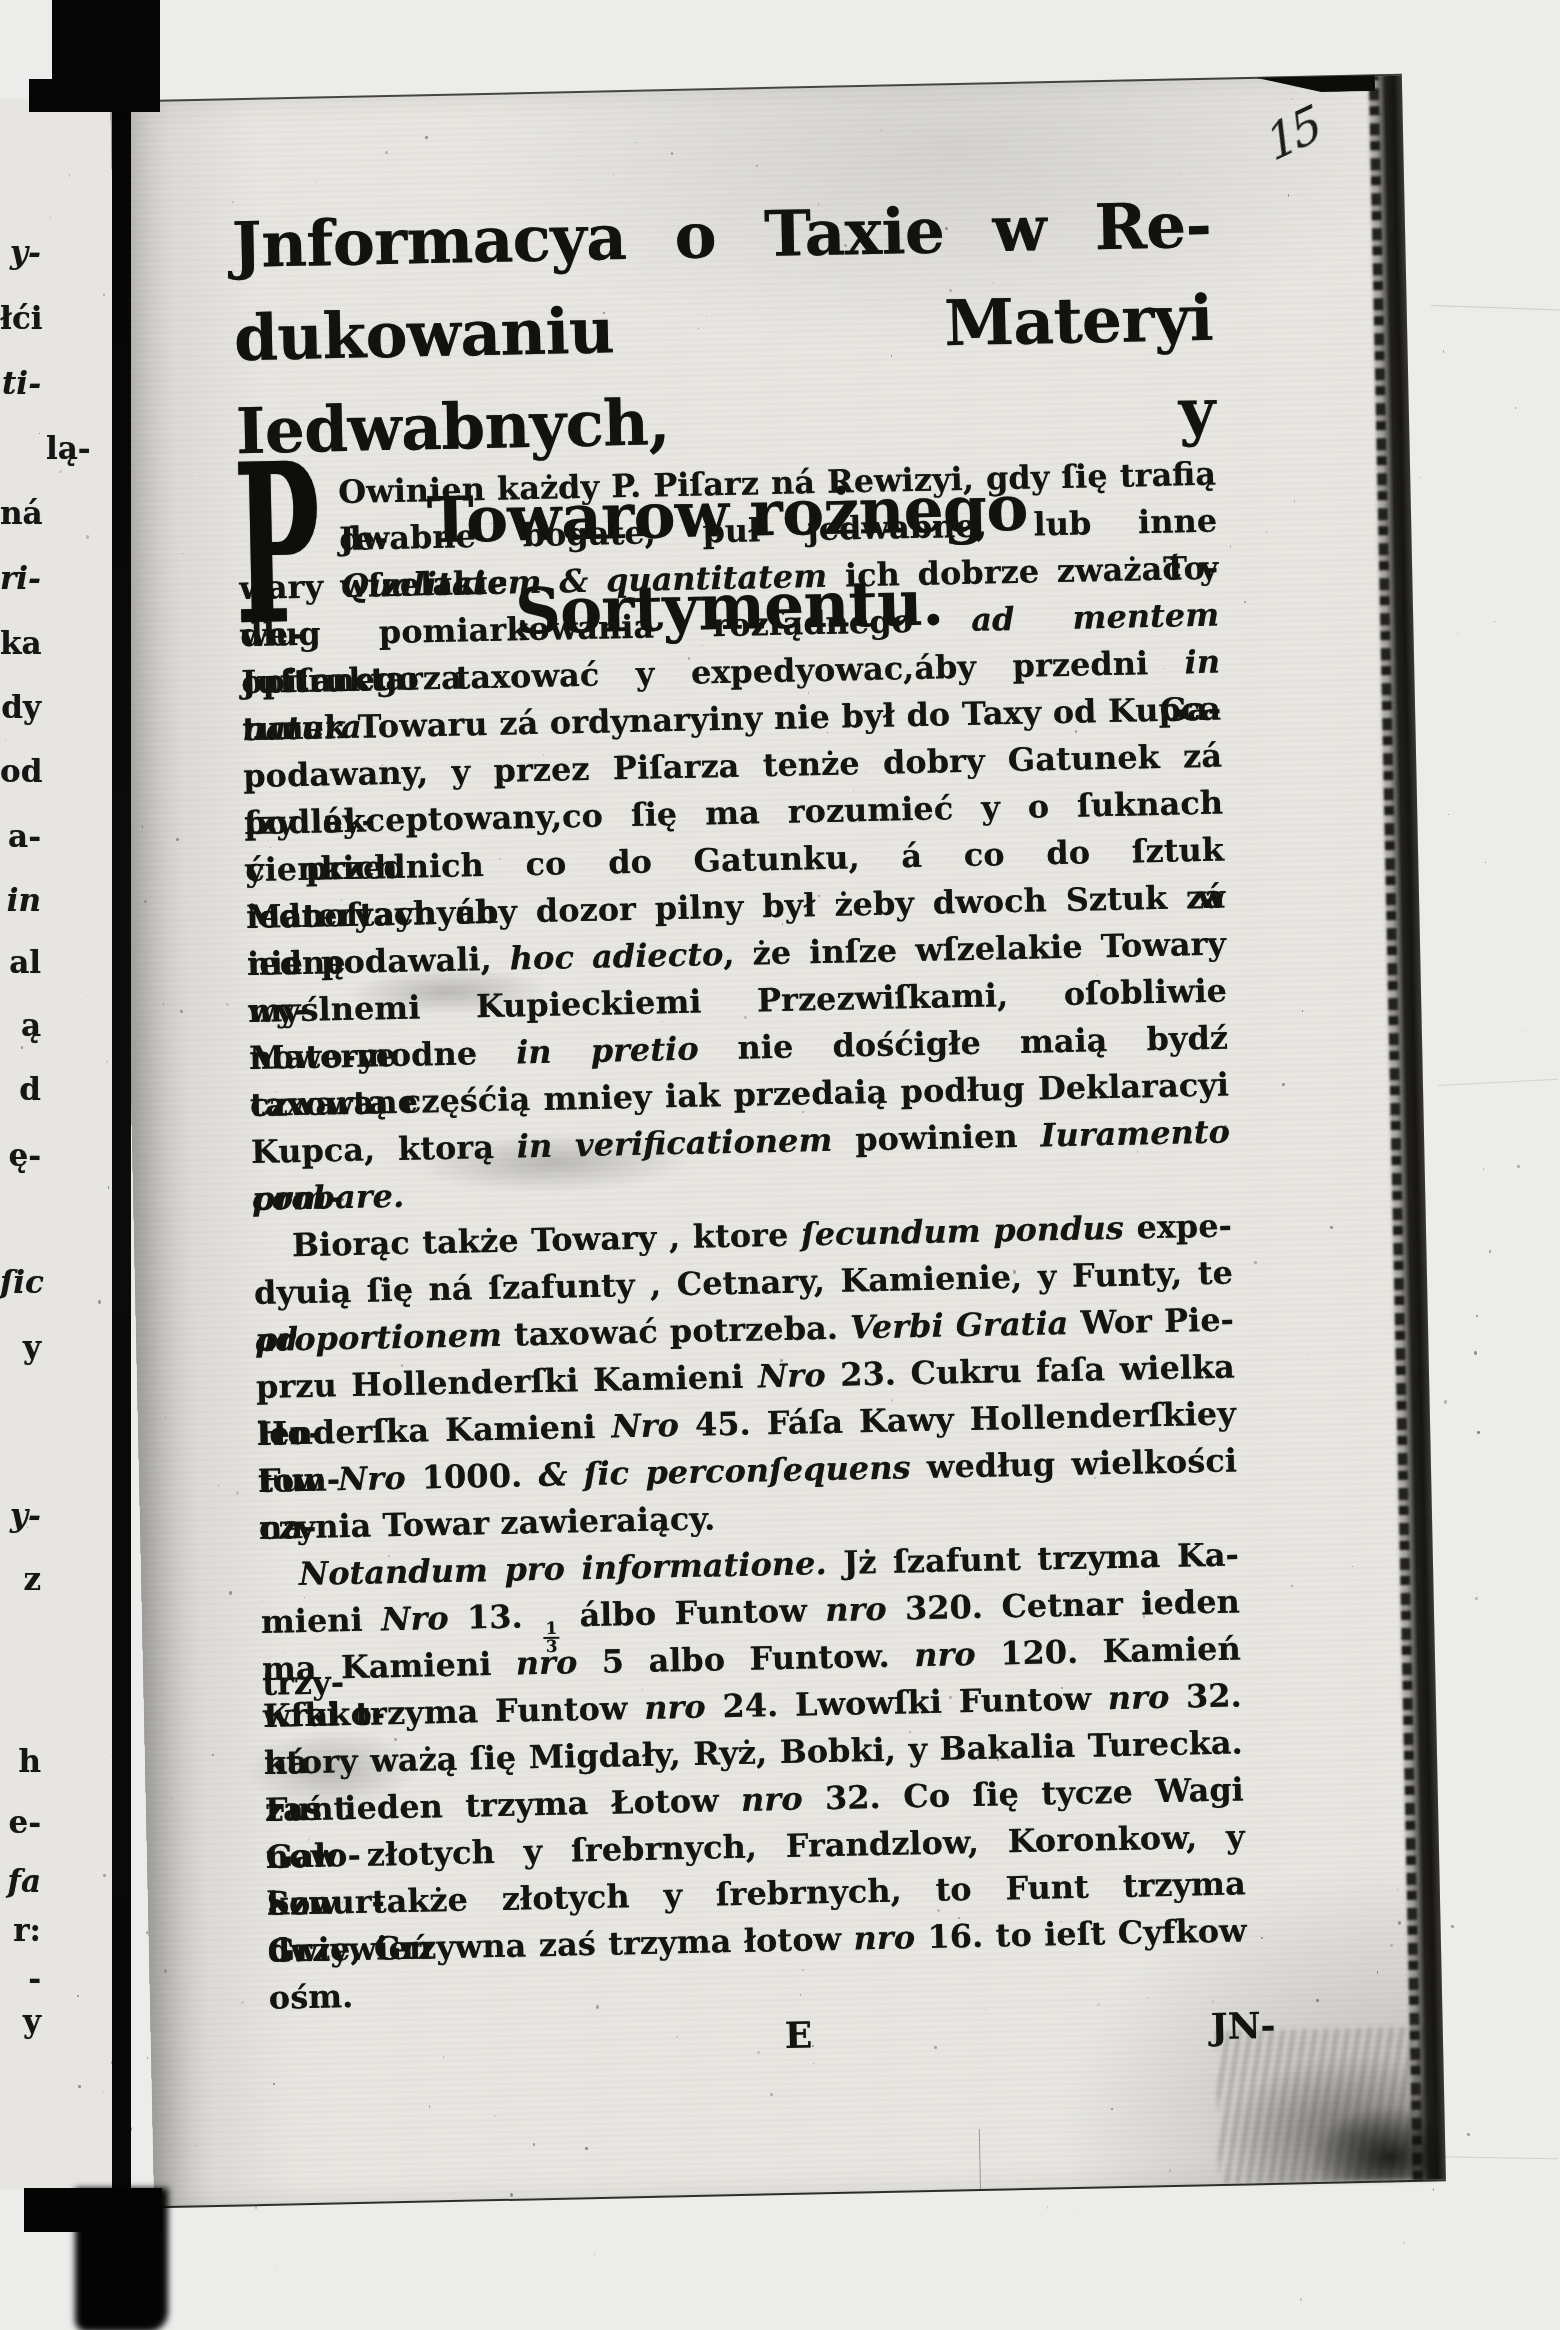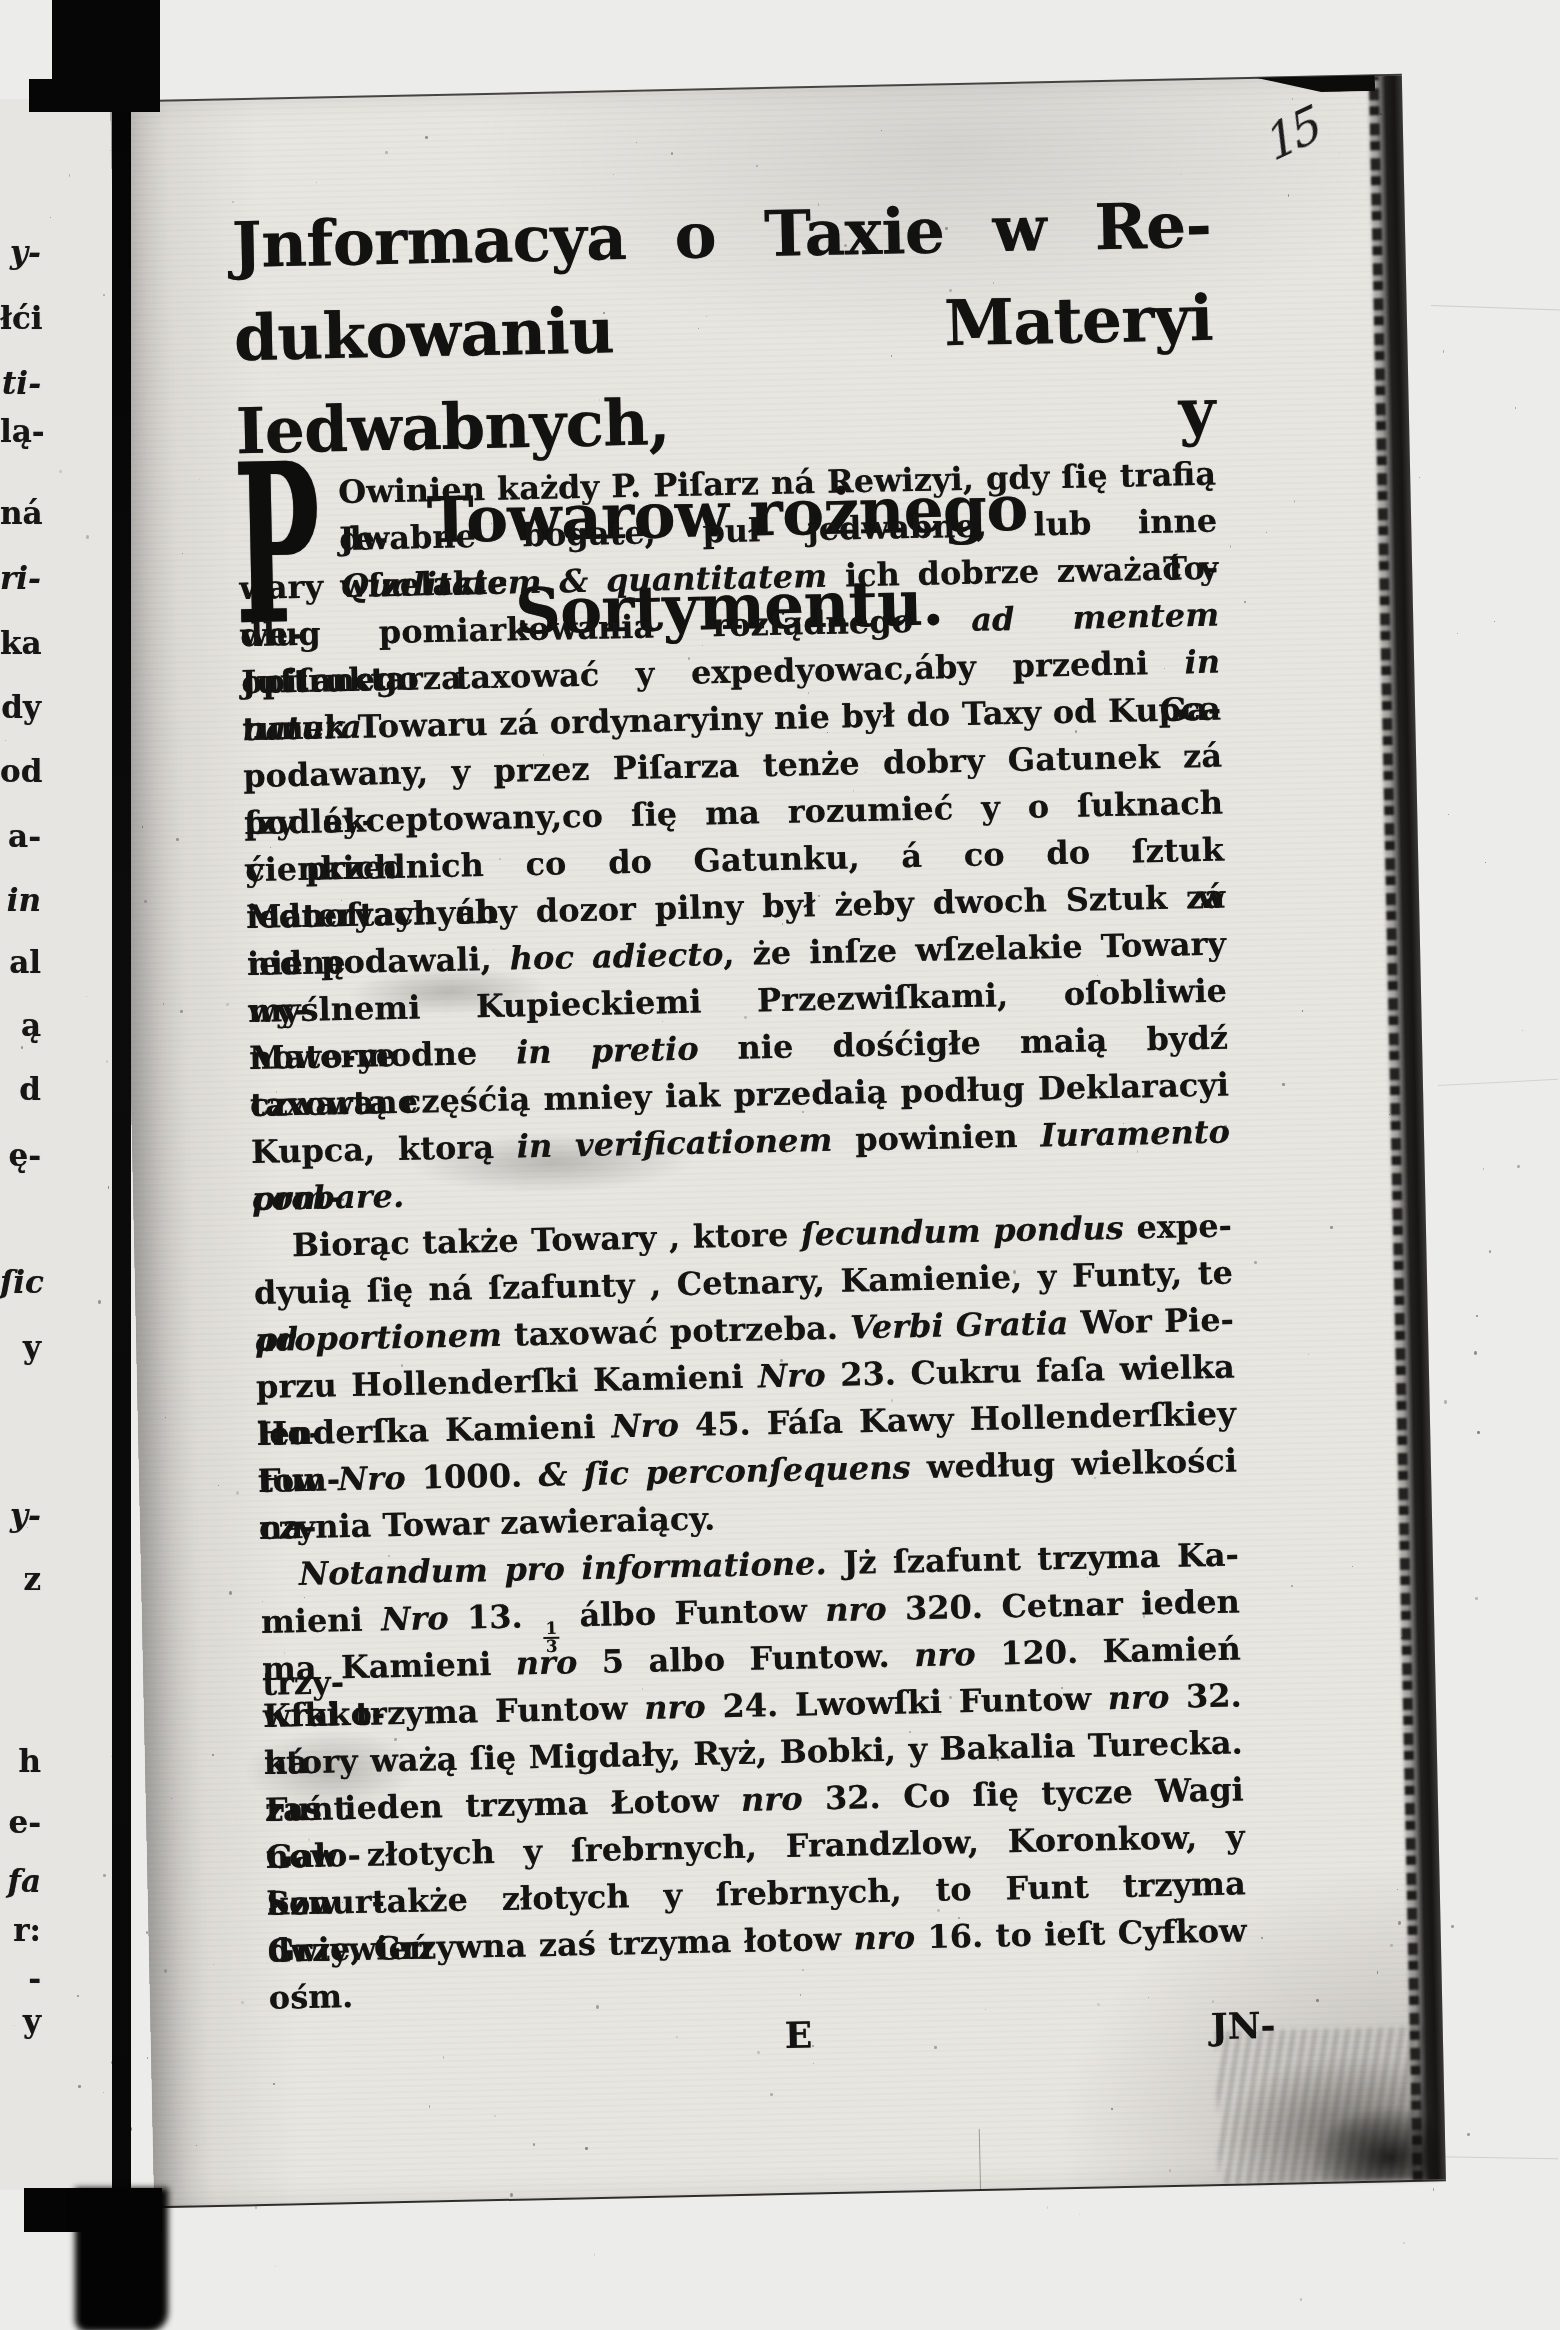--- a/index.html
+++ b/index.html
@@ -127,7 +127,7 @@
     <span class="frag it" style="top: 138px;">y-</span>
     <span class="frag" style="top: 204px;">łći</span>
     <span class="frag it" style="top: 269px;">ti-</span>
-    <span class="frag" style="top: 317px;">lą-</span>
+    <span class="frag" style="top: 334px; margin-left: 46px;">lą-</span>
     <span class="frag" style="top: 399px;">ná</span>
     <span class="frag it" style="top: 464px;">ri-</span>
     <span class="frag" style="top: 529px;">ka</span>

